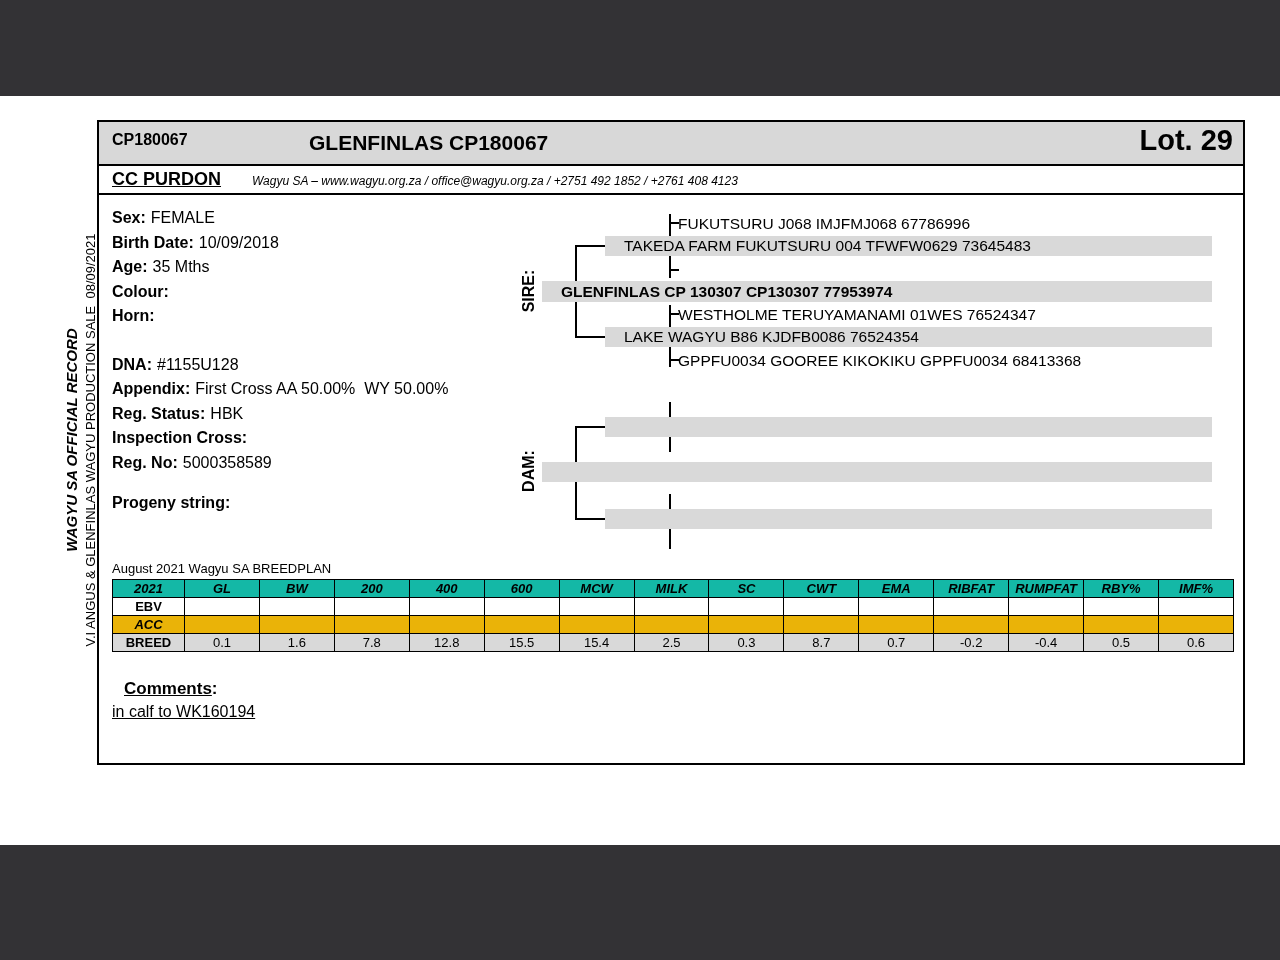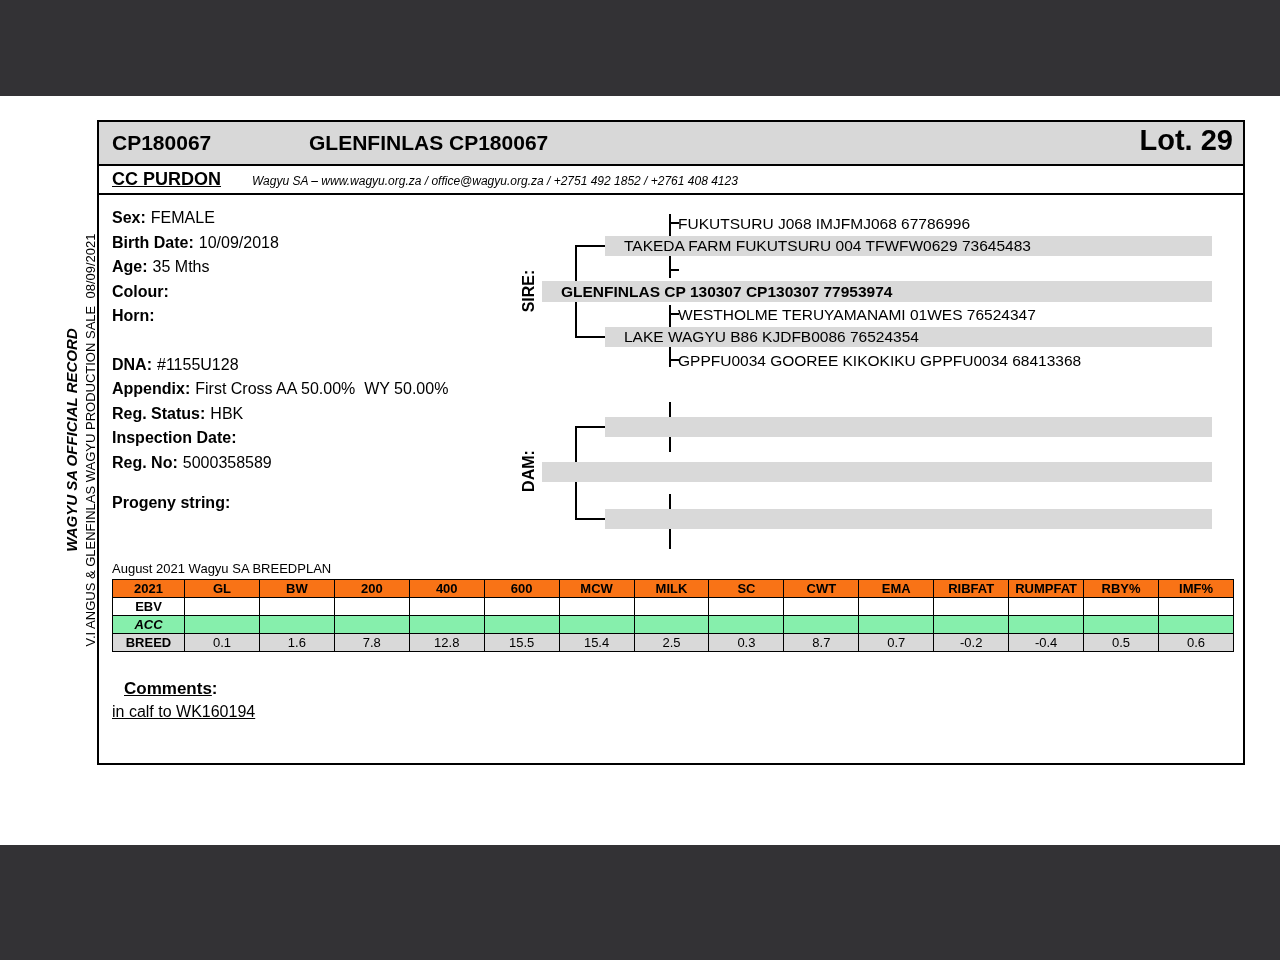--- a/index.html
+++ b/index.html
@@ -19,7 +19,7 @@
   .page { position:absolute; left:97px; top:24px; width:1148px; height:645px; border:2px solid #000; background:#fff; }
 
   .page-header { position:absolute; left:0; top:0; width:100%; height:44px; background:#d8d8d8; border-bottom:2px solid #000; }
-  .animal-id   { position:absolute; left:13px; top:9px;  font-size:21px; font-weight:bold; }
+  .animal-id   { position:absolute; left:13px; top:9px;  font-size:16px; font-weight:bold; }
   .animal-name { position:absolute; left:210px; top:9px; font-size:21px; font-weight:bold; }
   .lot         { position:absolute; right:10px; top:2px; font-size:29px; font-weight:bold; }
 

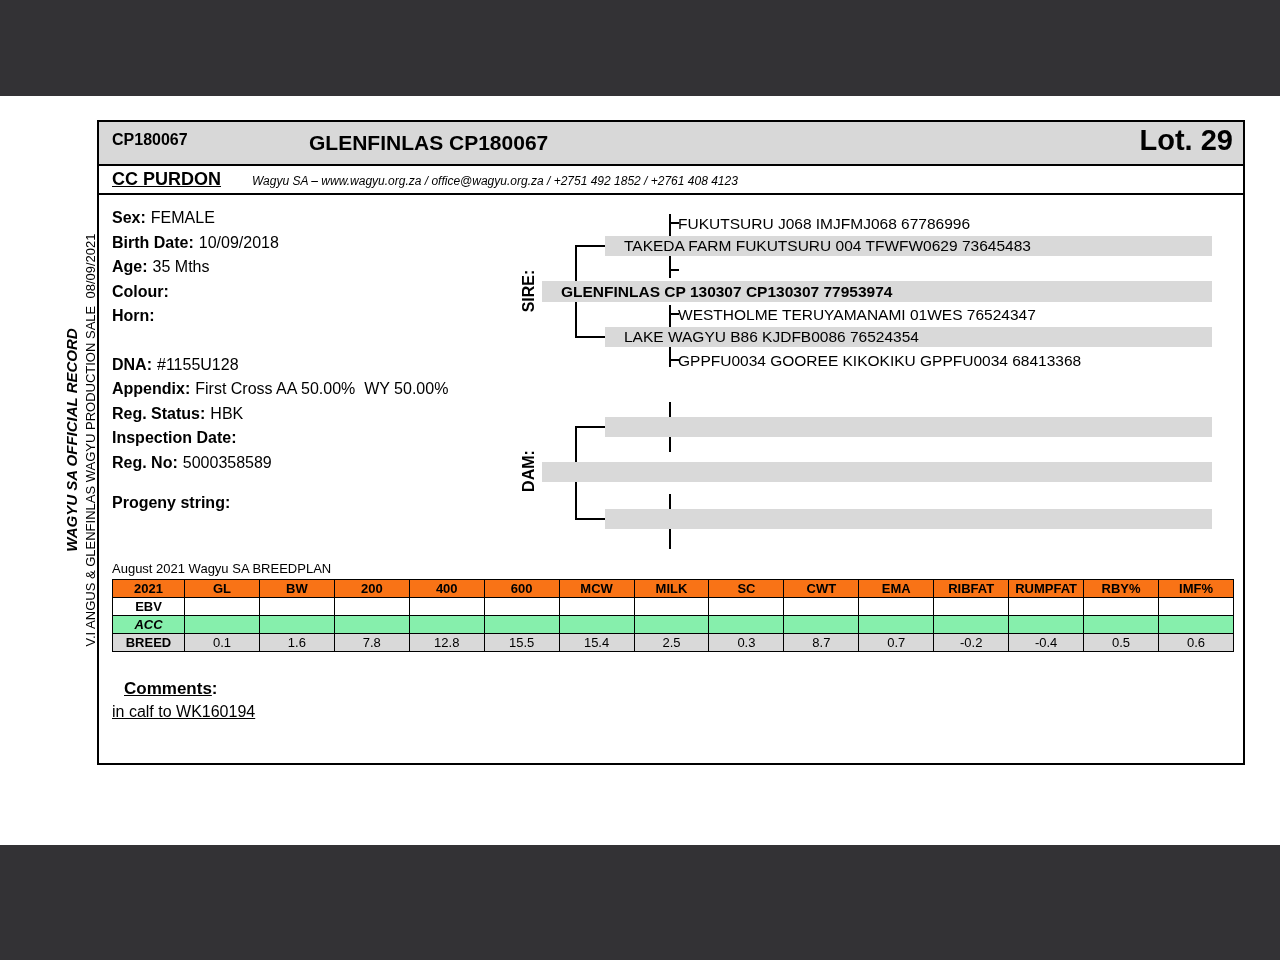--- a/index.html
+++ b/index.html
@@ -89,7 +89,7 @@
         <div class="detail-line gap-lg"><span class="dlabel">DNA:</span><span class="dvalue">#1155U128</span></div>
         <div class="detail-line"><span class="dlabel">Appendix:</span><span class="dvalue">First Cross AA 50.00%  WY 50.00%</span></div>
         <div class="detail-line"><span class="dlabel">Reg. Status:</span><span class="dvalue">HBK</span></div>
-        <div class="detail-line"><span class="dlabel">Inspection Date:</span><span class="dvalue"></span></div>
+        <div class="detail-line"><span class="dlabel">Inspection Cross:</span><span class="dvalue"></span></div>
         <div class="detail-line"><span class="dlabel">Reg. No:</span><span class="dvalue">5000358589</span></div>
         <div class="detail-line gap-md"><span class="dlabel">Progeny string:</span><span class="dvalue"></span></div>
       </div>

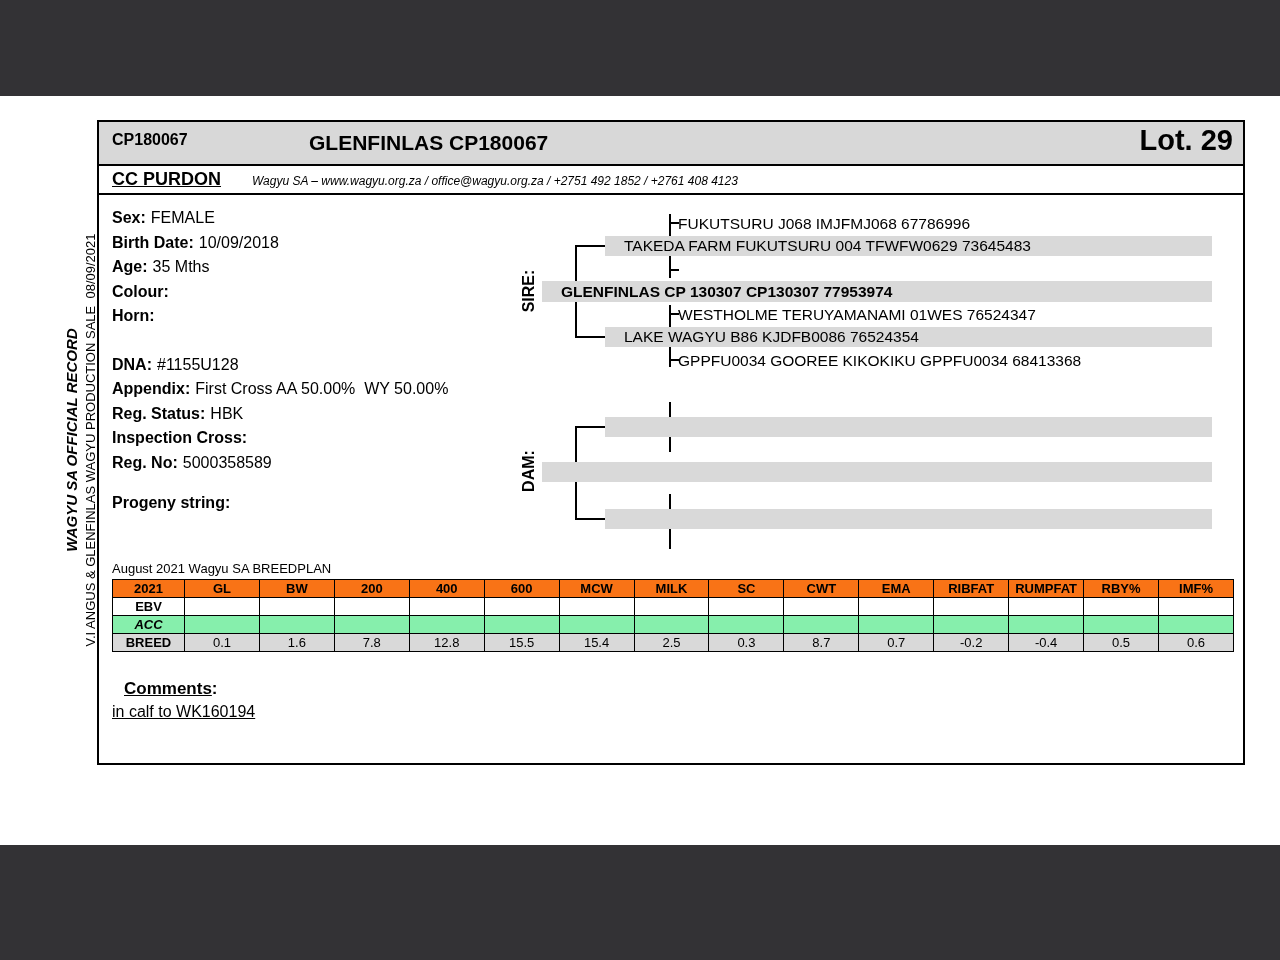--- a/index.html
+++ b/index.html
@@ -44,7 +44,7 @@
   .bp-caption { position:absolute; left:13px; top:439px; font-size:13px; }
   .bp-table { position:absolute; left:13px; top:457px; width:1122px; border-collapse:collapse; table-layout:fixed; font-size:13px; }
   .bp-table th, .bp-table td { border:1px solid #000; height:18px; text-align:center; padding:0 1px; overflow:hidden; }
-  .bp-table th { background:#f97316; font-weight:bold; }
+  .bp-table th { background:#14b8a6; font-weight:bold;font-style:italic; }
   .bp-row-ebv td { background:#ffffff; }
   .bp-row-acc td { background:#86efac; }
   .bp-row-breed td { background:#d9d9d9; }

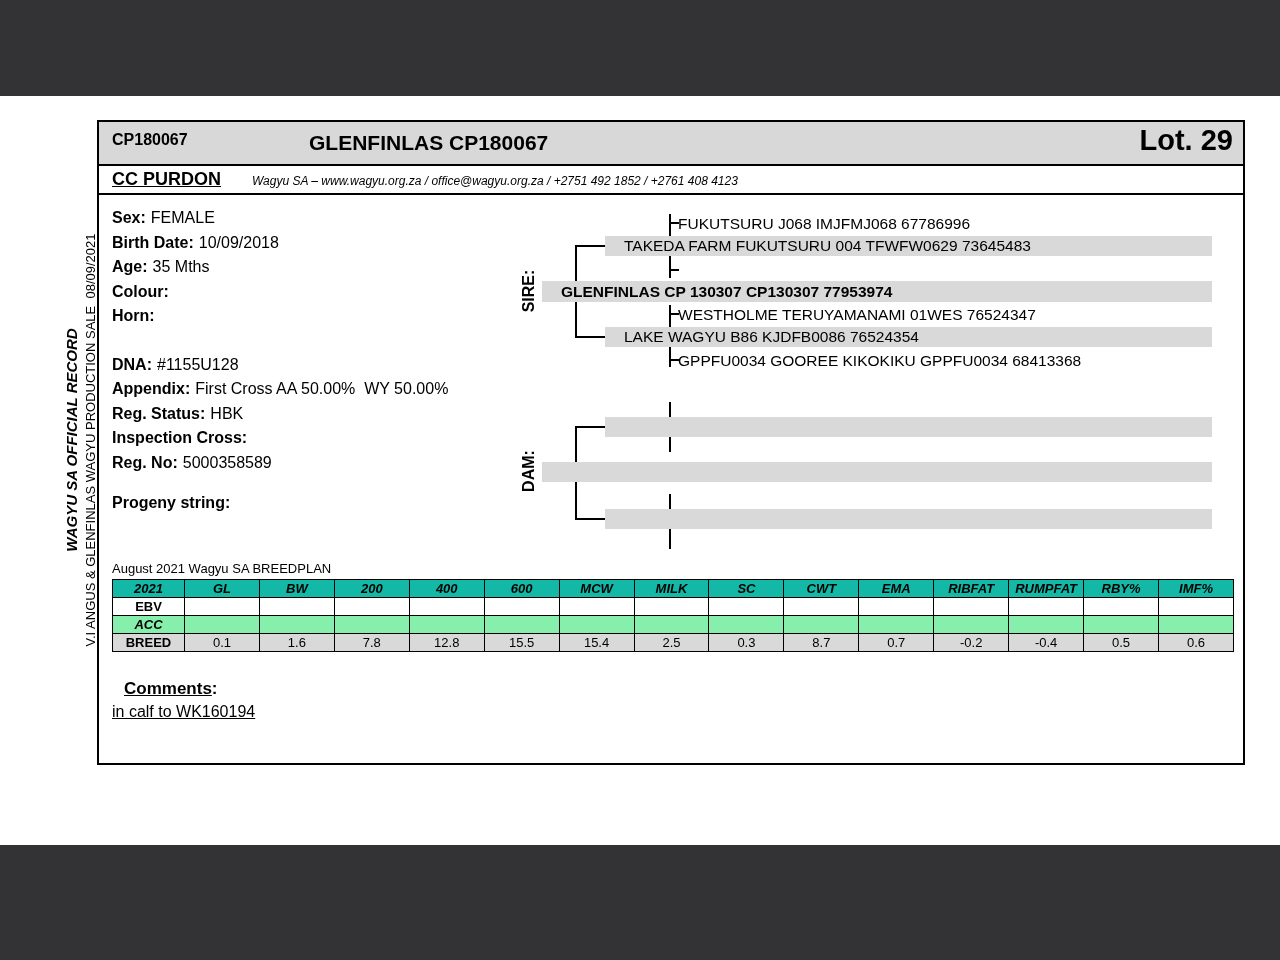--- a/index.html
+++ b/index.html
@@ -46,7 +46,7 @@
   .bp-table th, .bp-table td { border:1px solid #000; height:18px; text-align:center; padding:0 1px; overflow:hidden; }
   .bp-table th { background:#14b8a6; font-weight:bold;font-style:italic; }
   .bp-row-ebv td { background:#ffffff; }
-  .bp-row-acc td { background:#86efac; }
+  .bp-row-acc td { background:#eab308; }
   .bp-row-breed td { background:#d9d9d9; }
   .rowlabel { font-weight:bold; }
   .bp-row-acc .rowlabel { font-style:italic; }

